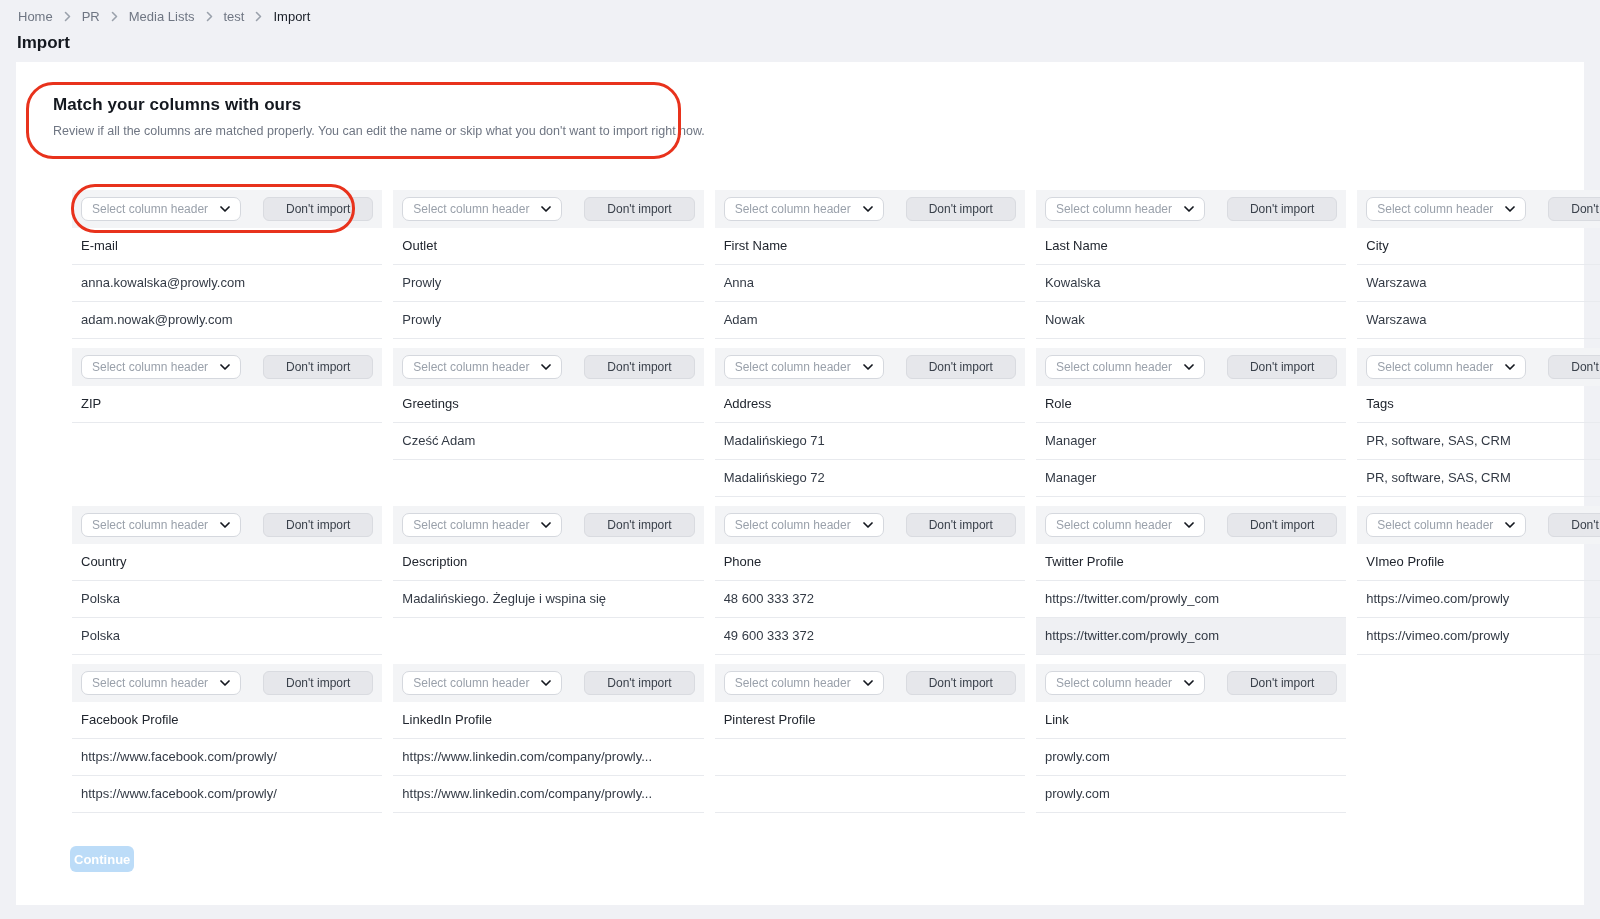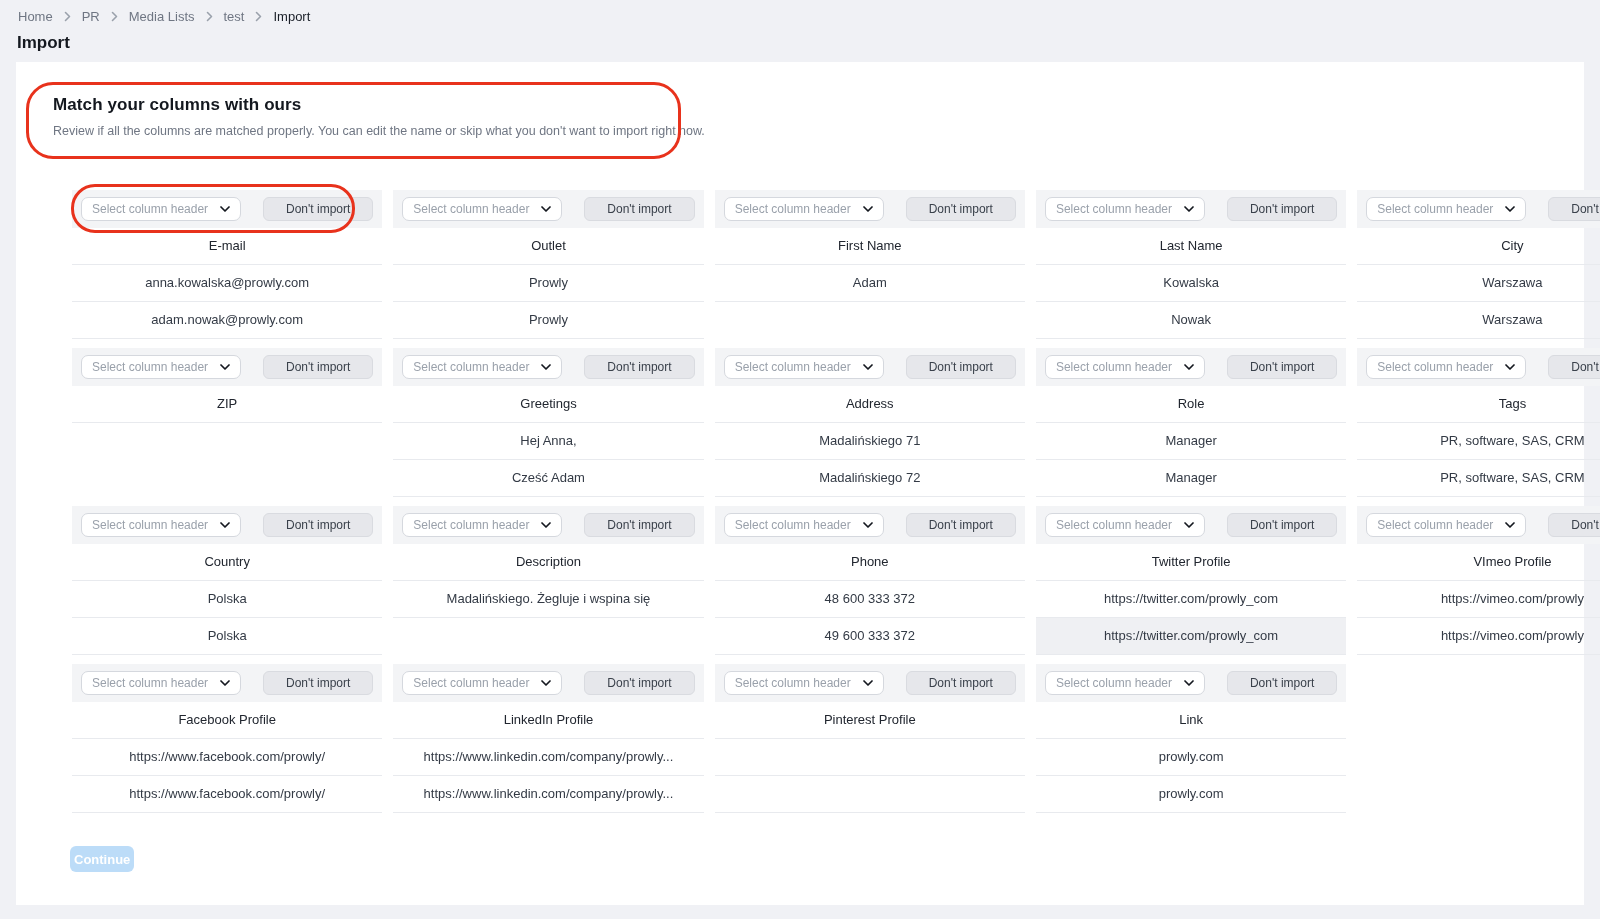--- a/index.html
+++ b/index.html
@@ -31,7 +31,7 @@
           font-family:inherit; font-size:12px; color:#3a414b; padding:0 22px; cursor:pointer; white-space:nowrap; }
 
   .cell { height:37px; line-height:36px; border-bottom:1px solid #e8eaee; font-size:13px; color:#333a45;
-          padding:0 9px; white-space:nowrap; overflow:hidden;text-align:center; }
+          padding:0 9px; white-space:nowrap; overflow:hidden; }
   .cell.head { color:#21262f; }
   .cell.highlight { background:#eff0f3; }
 

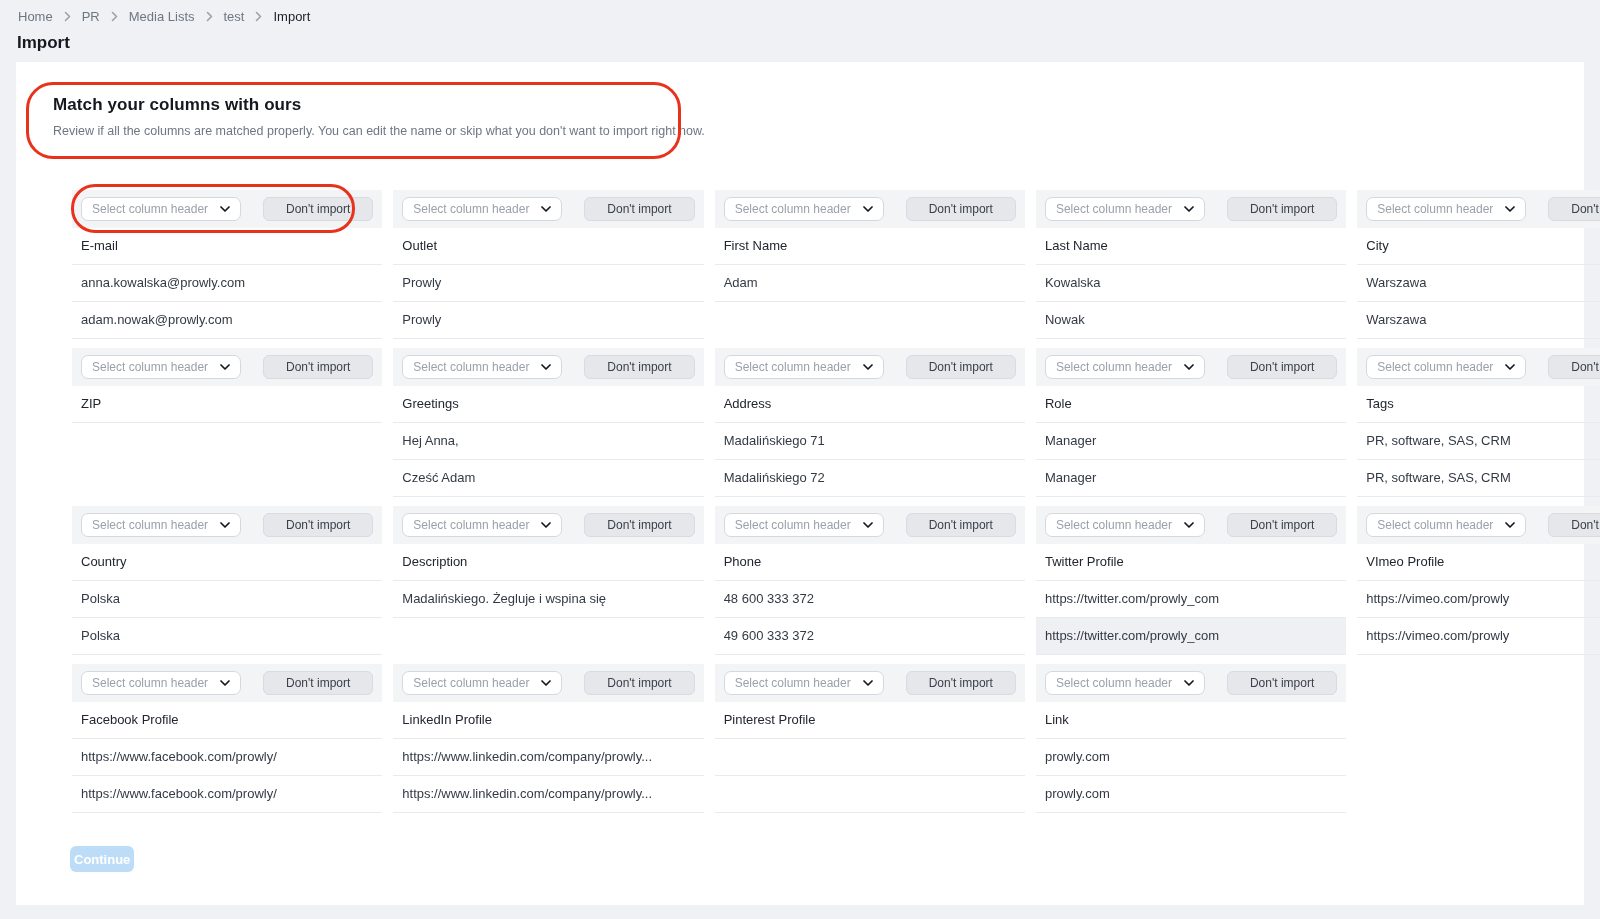--- a/index.html
+++ b/index.html
@@ -127,6 +127,7 @@
             <button class="dont">Don't import</button>
           </div>
           <div class="cell head">First Name</div>
+          <div class="cell">Anna</div>
           <div class="cell">Adam</div>
         </div>
         <div>

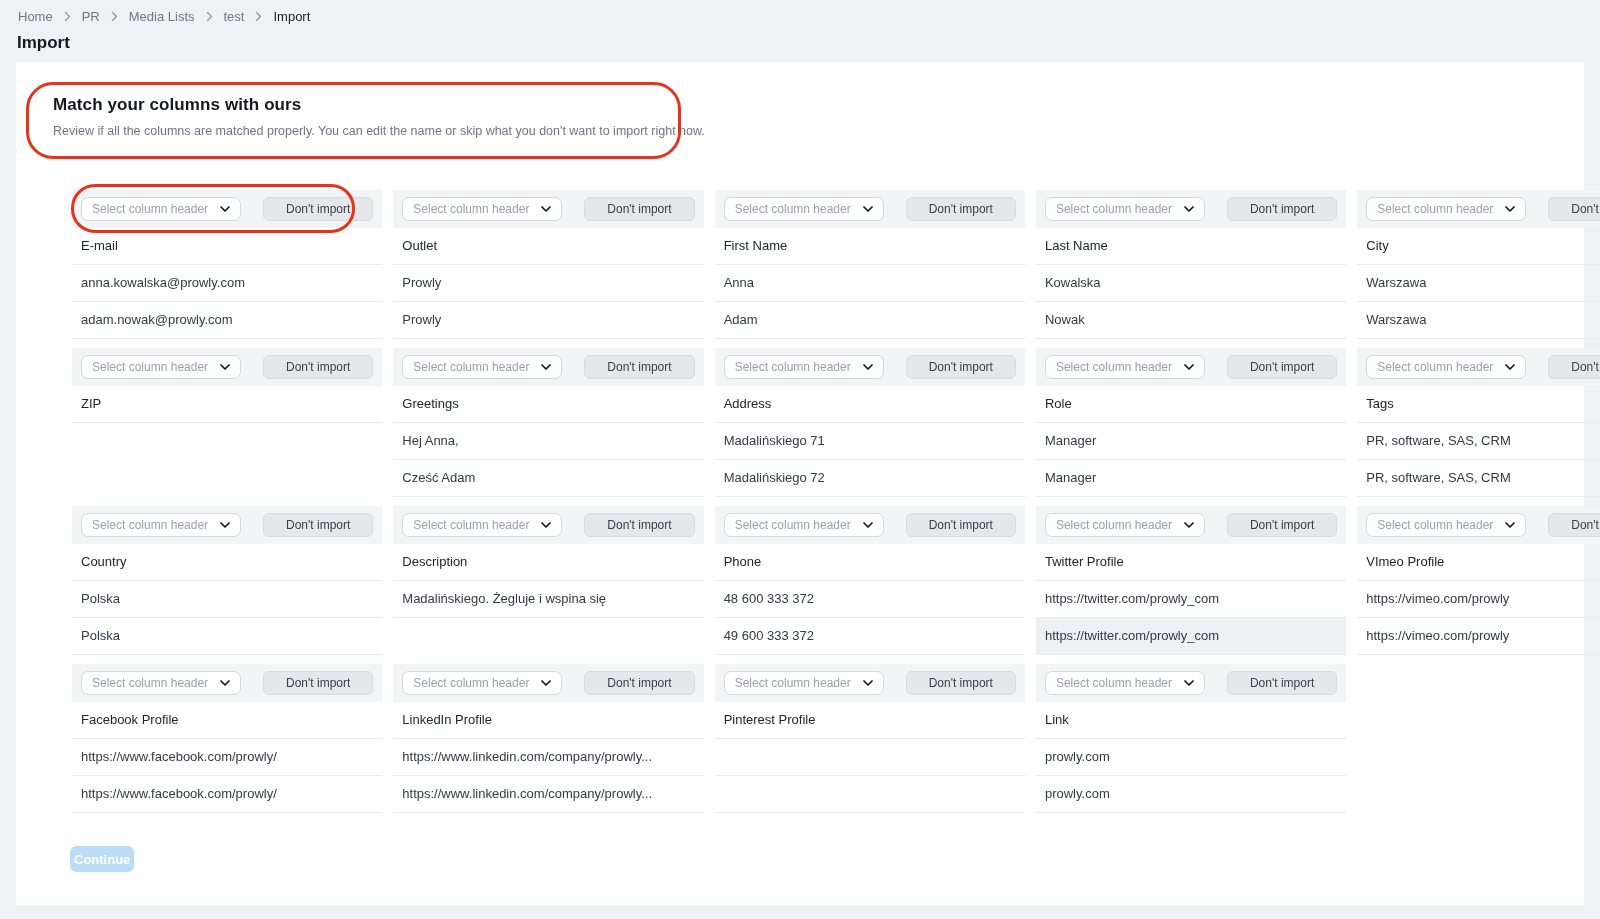--- a/index.html
+++ b/index.html
@@ -191,7 +191,6 @@
             <button class="dont">Don't import</button>
           </div>
           <div class="cell head">Greetings</div>
-          <div class="cell">Hej Anna,</div>
           <div class="cell">Cześć Adam</div>
         </div>
         <div>

